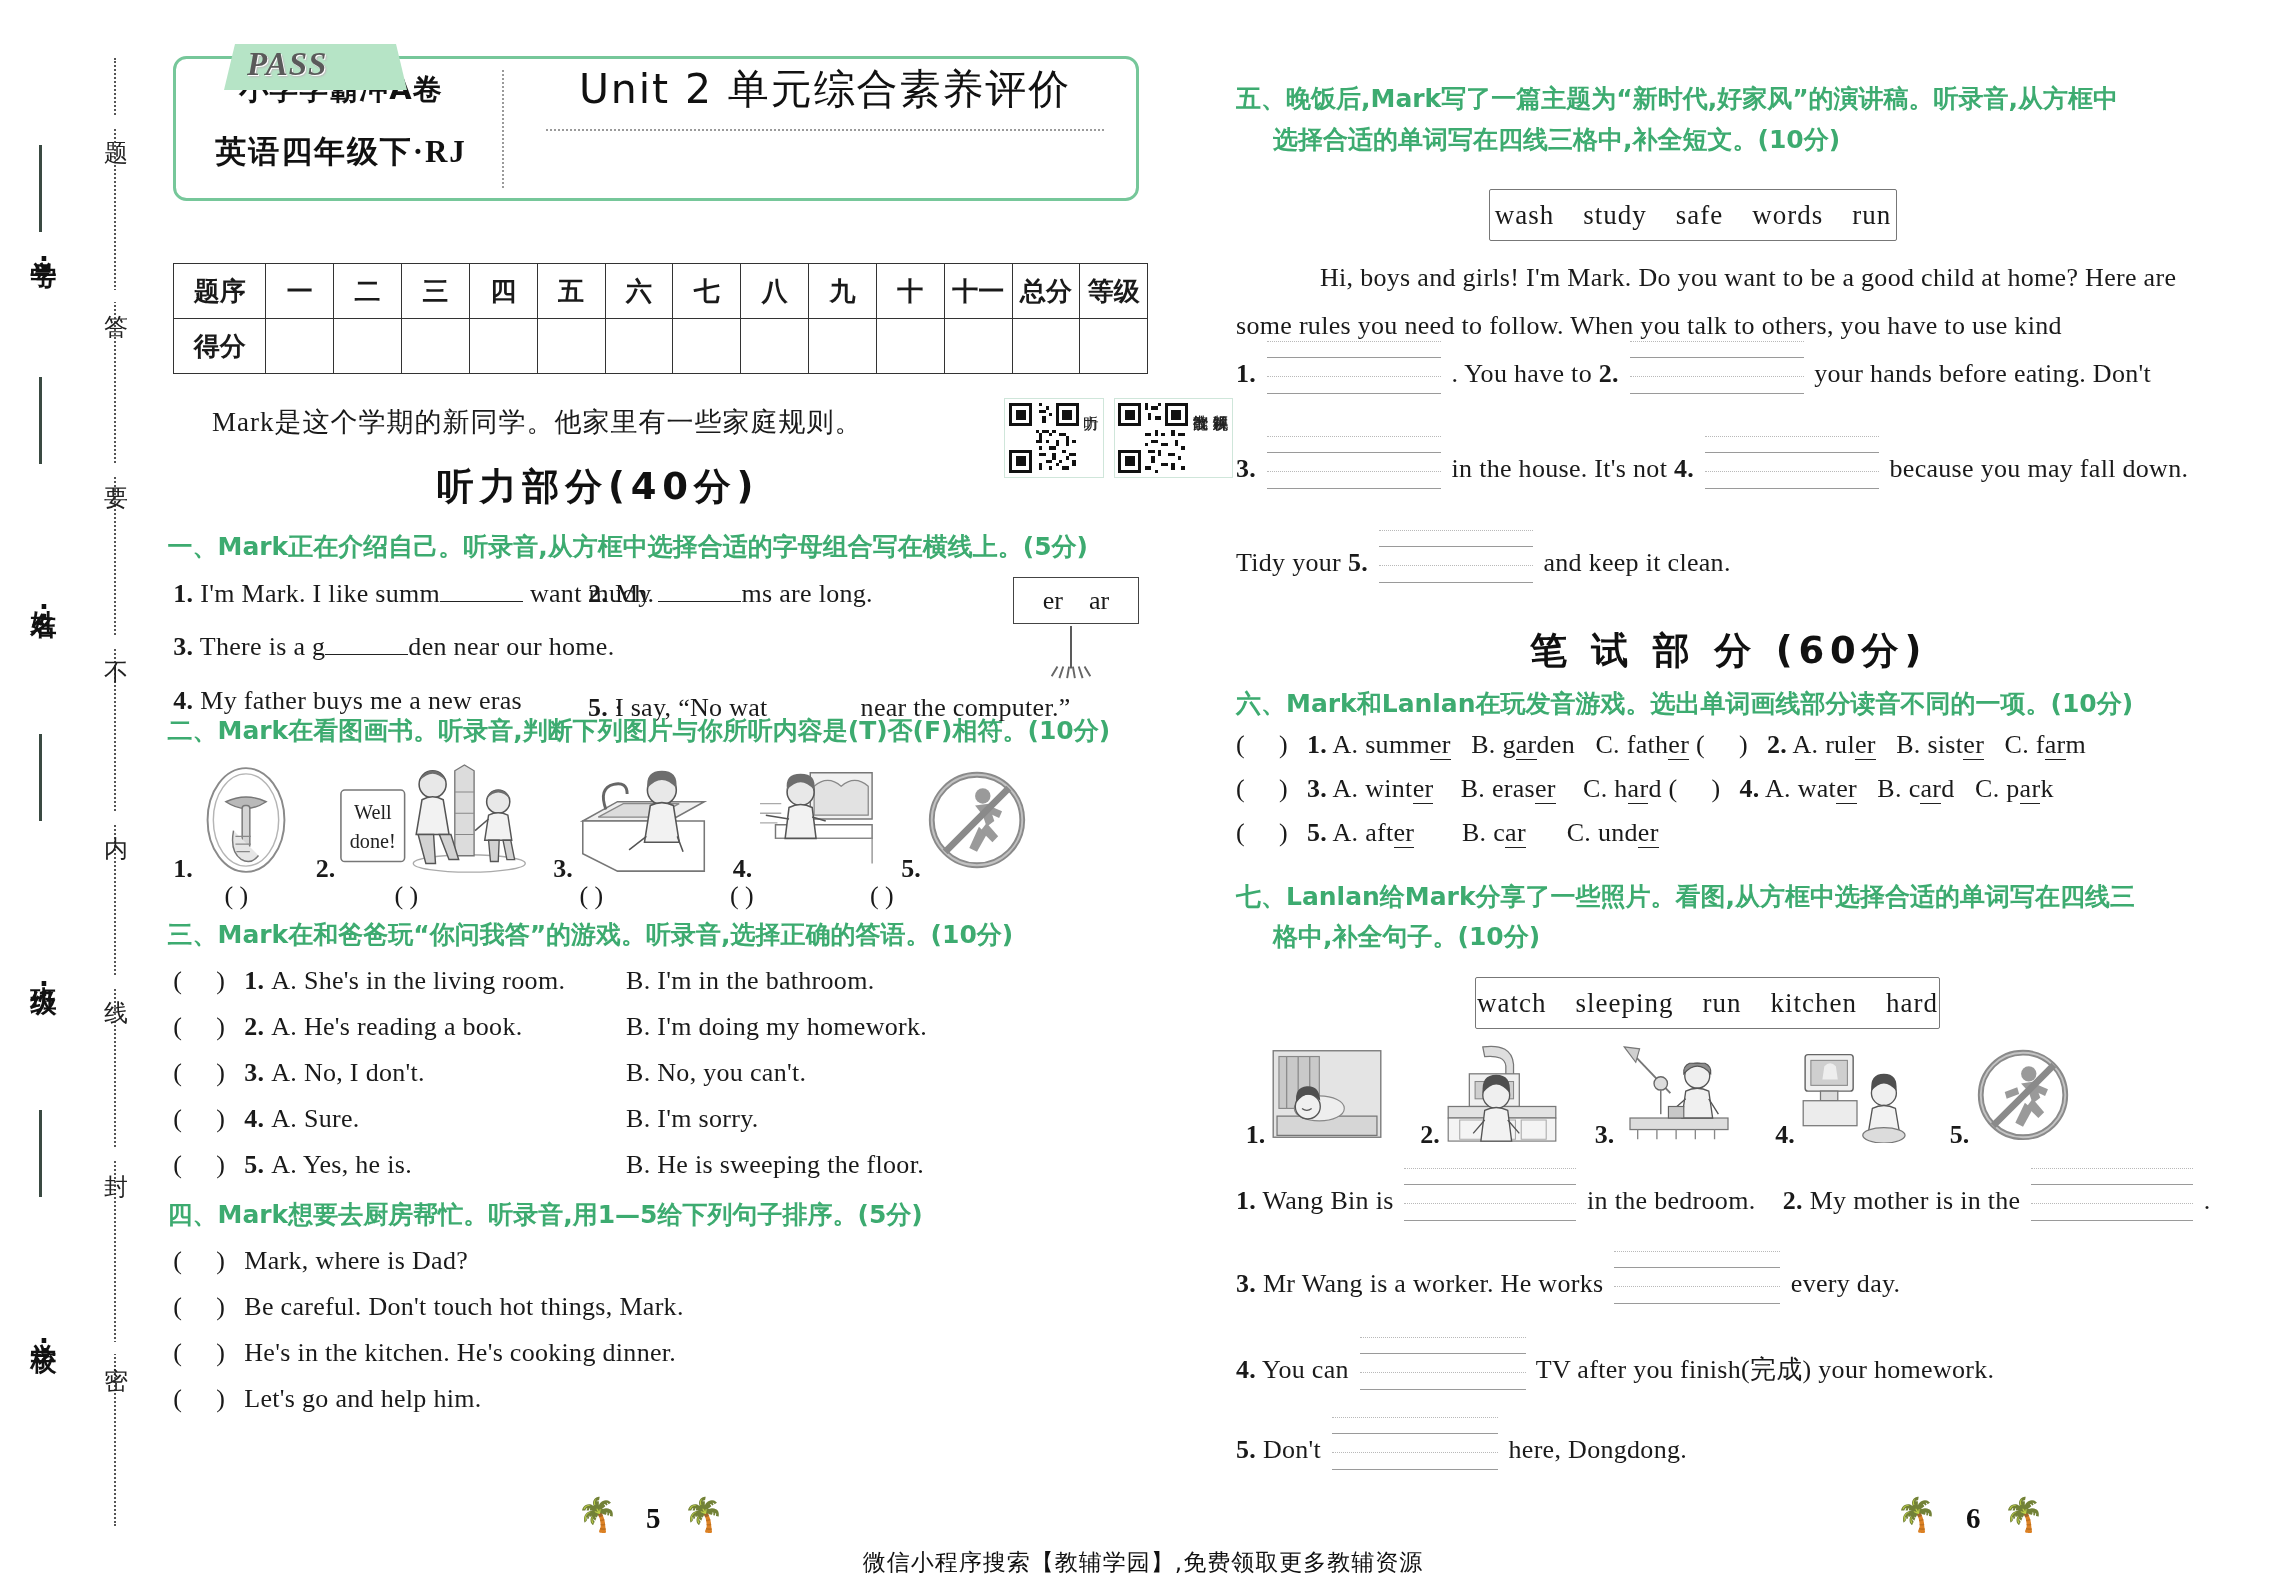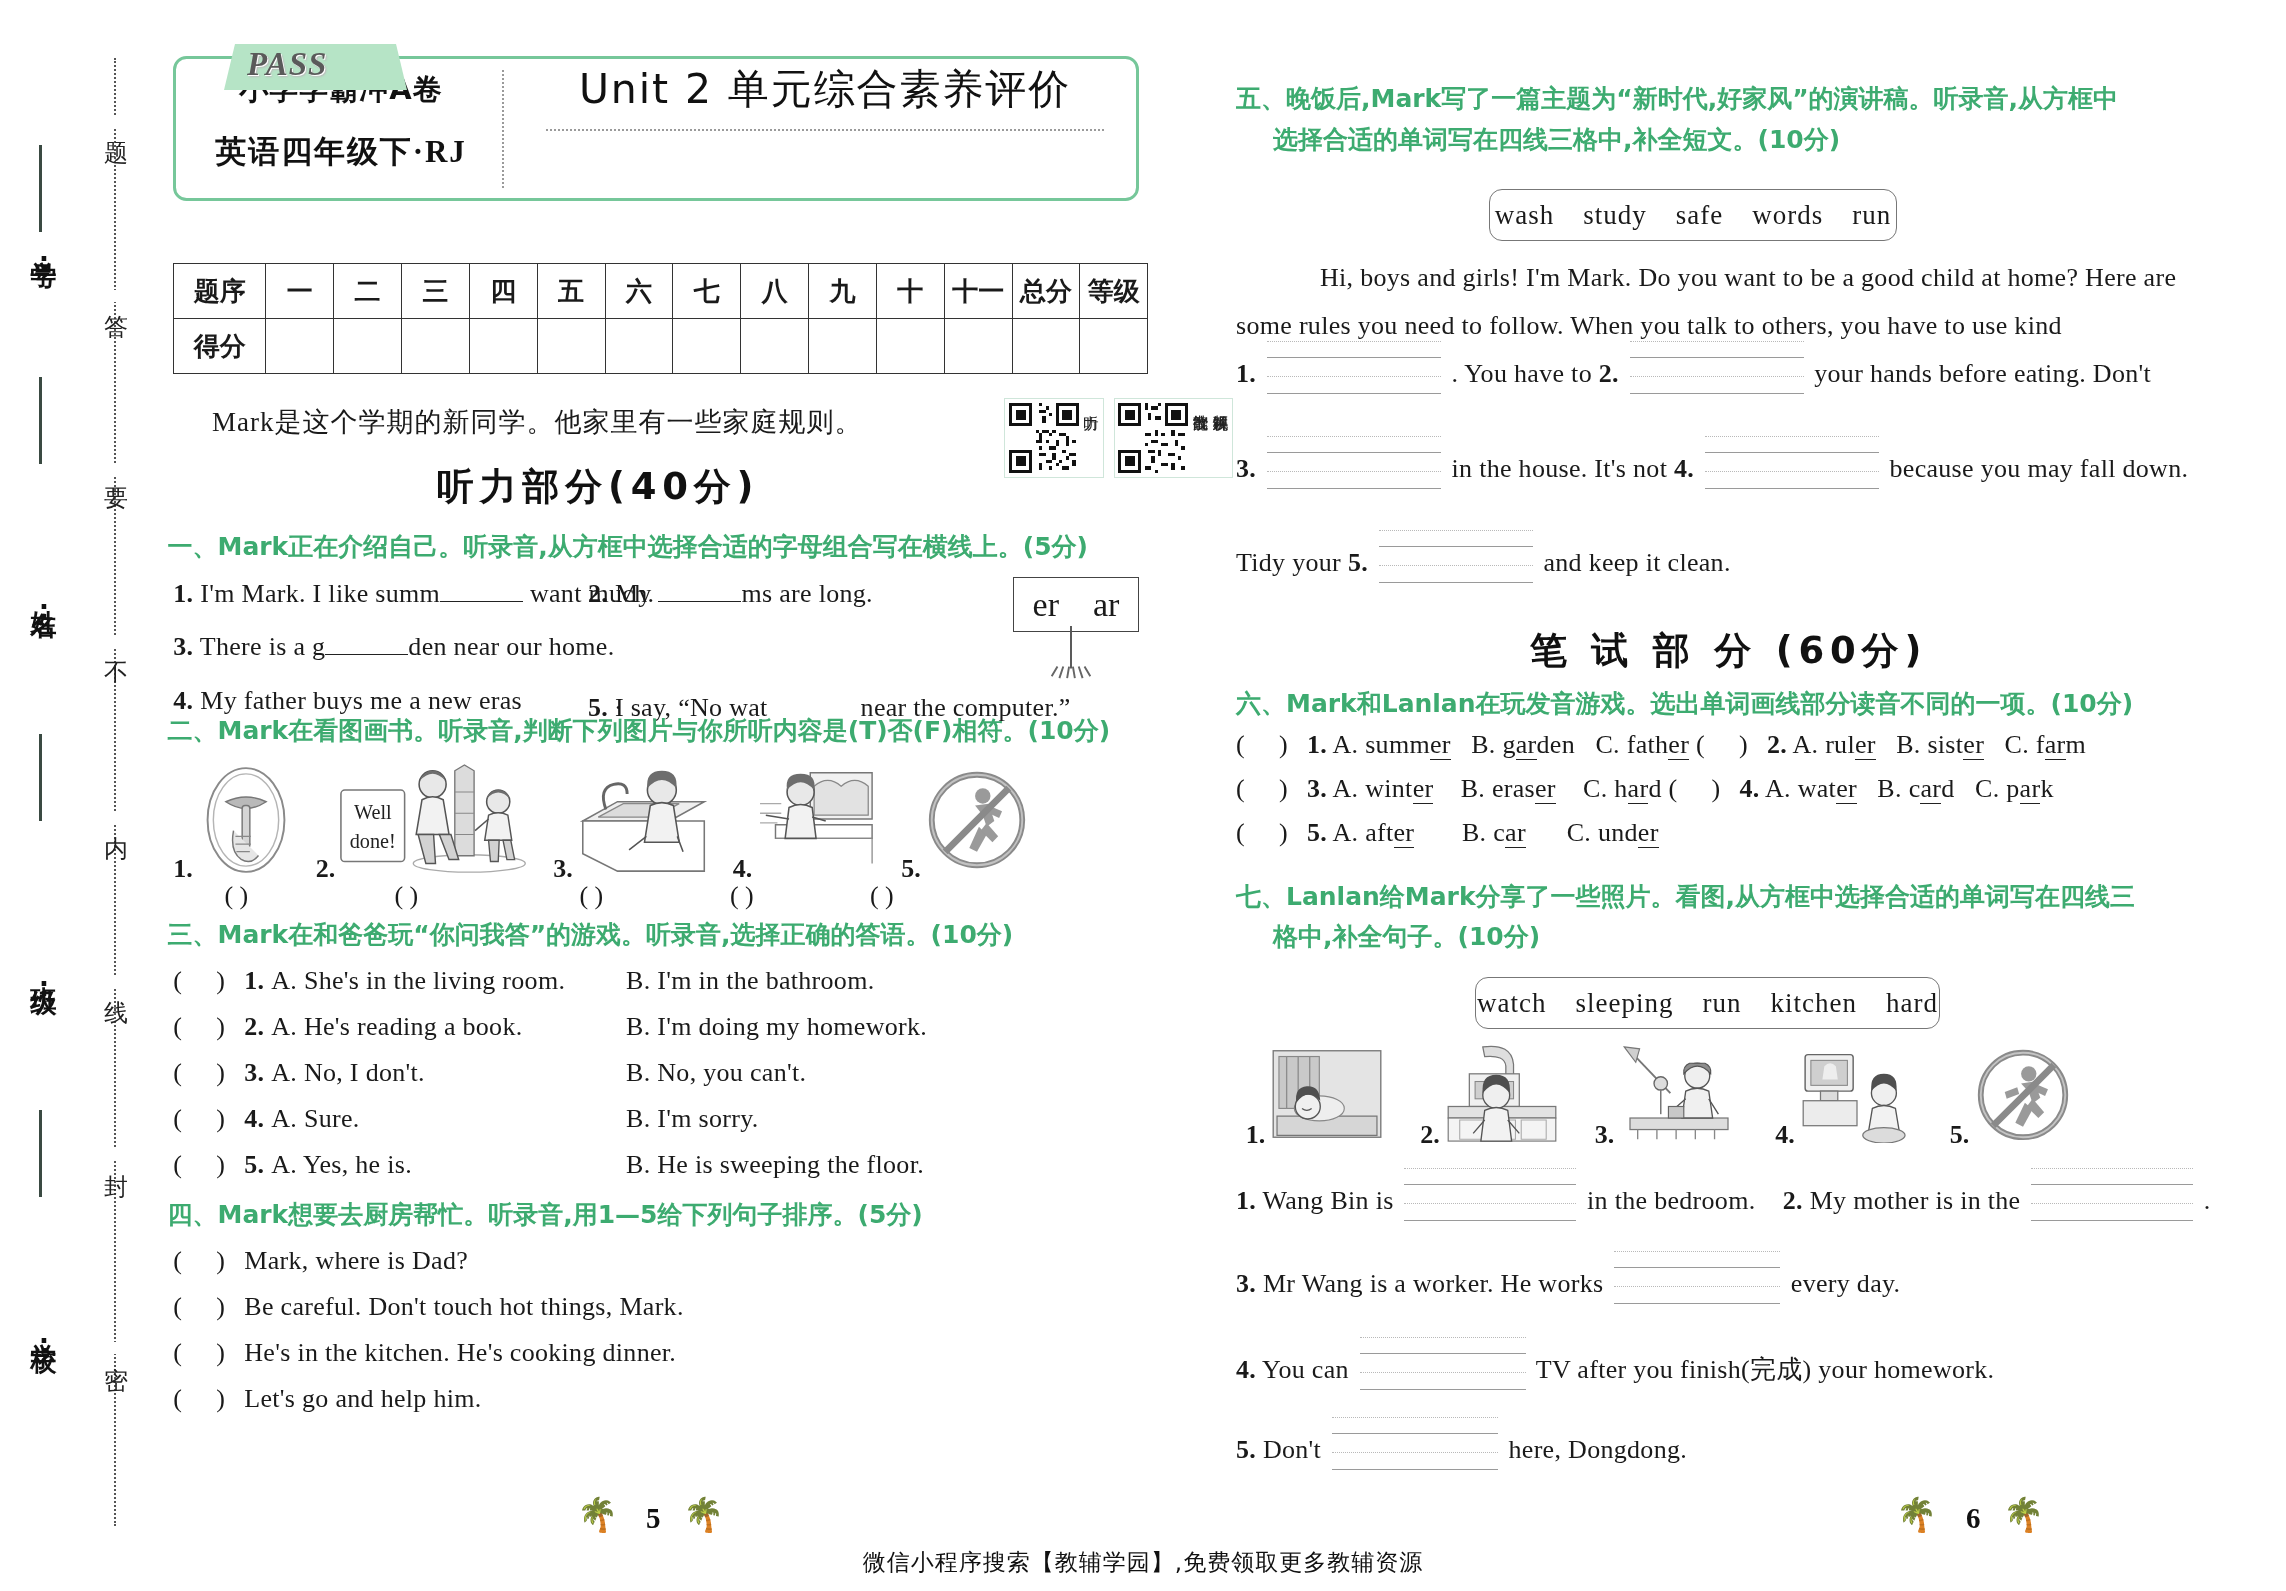--- a/index.html
+++ b/index.html
@@ -73,7 +73,7 @@
   .picnum{font-family:"Liberation Serif",serif;font-weight:700;font-size:26px;}
   .ansparen{font-family:"Liberation Serif",serif;font-size:26px;}
 
-  .wordbank{position:absolute;border:1.9px solid #777;border-radius:13px;
+  .wordbank{position:absolute;border:1.9px solid #777;border-radius:2px;
             font-family:"Liberation Serif",serif;font-size:27px;letter-spacing:1px;
             display:flex;align-items:center;justify-content:center;gap:29px;background:#fff;}
 

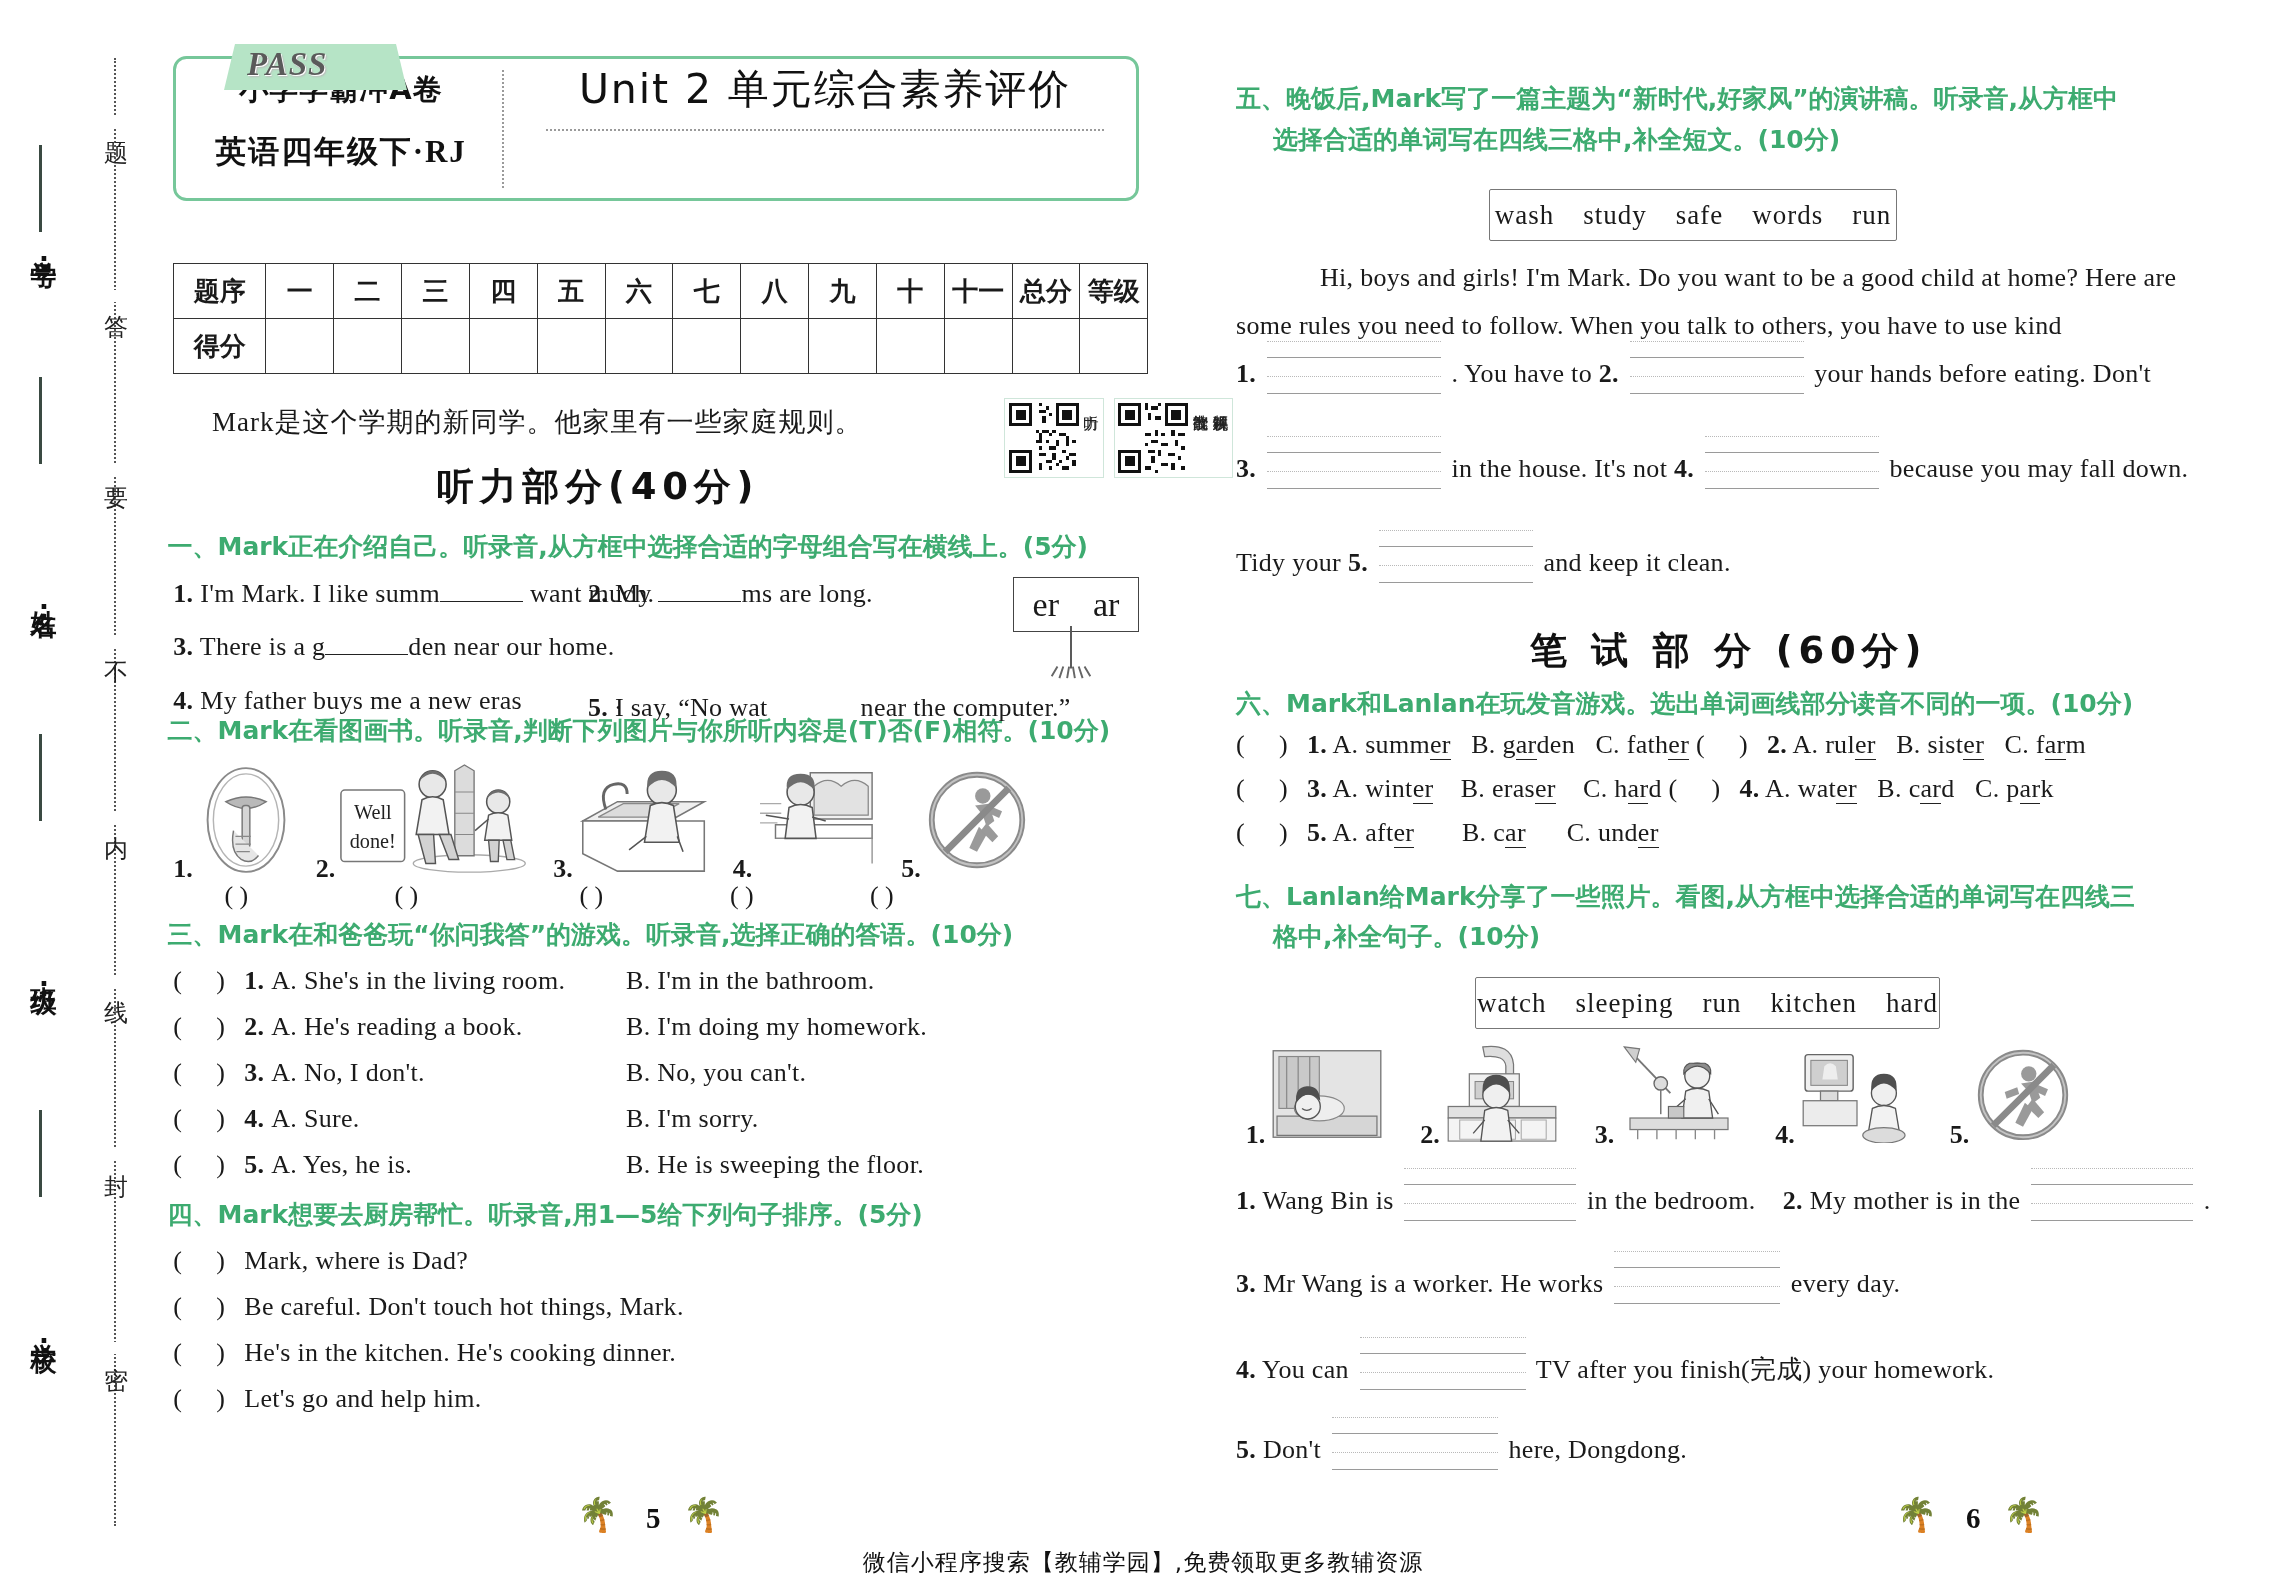--- a/index.html
+++ b/index.html
@@ -65,7 +65,7 @@
   .ul-none{display:inline-block;width:93px;}
   .paren{display:inline-block;width:71px;}
 
-  .letterbox{position:absolute;border:1.9px solid #444;padding:7.7px 13.5px;font-family:"Liberation Serif",serif;font-size:34px;}
+  .letterbox{position:absolute;border:1.9px solid #444;padding:7.7px 13.5px;font-family:"Liberation Serif",serif;font-size:26px;}
 
   
   .picrow{position:absolute;display:flex;align-items:flex-start;}

